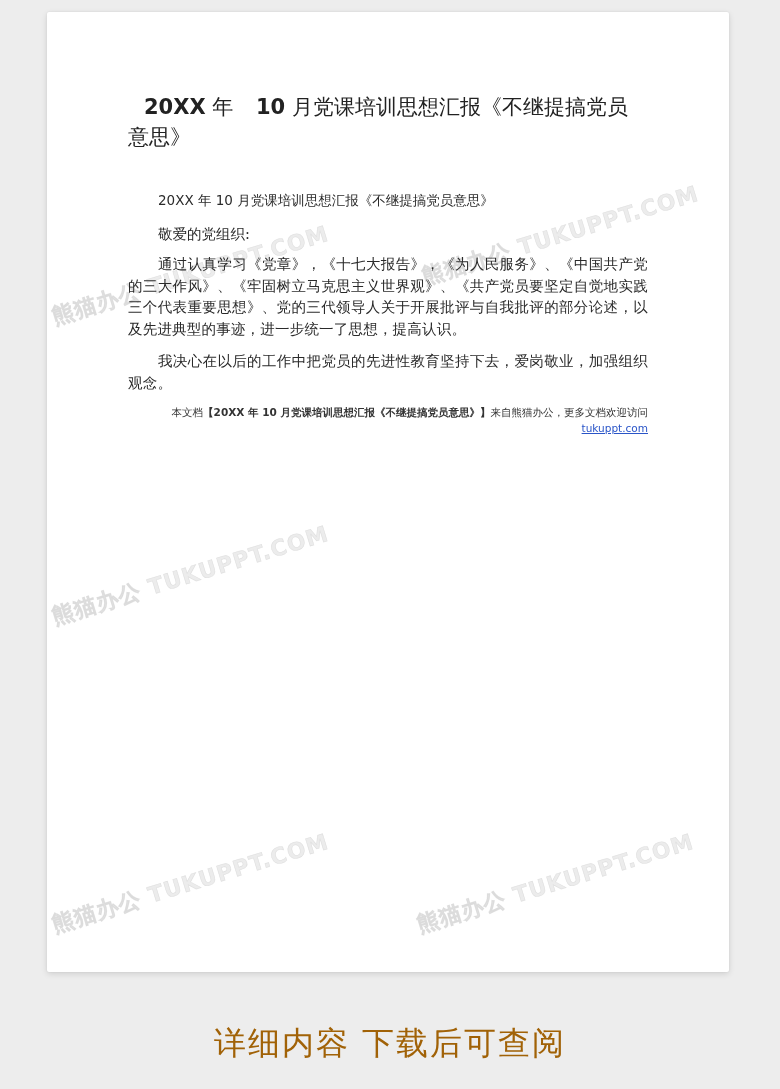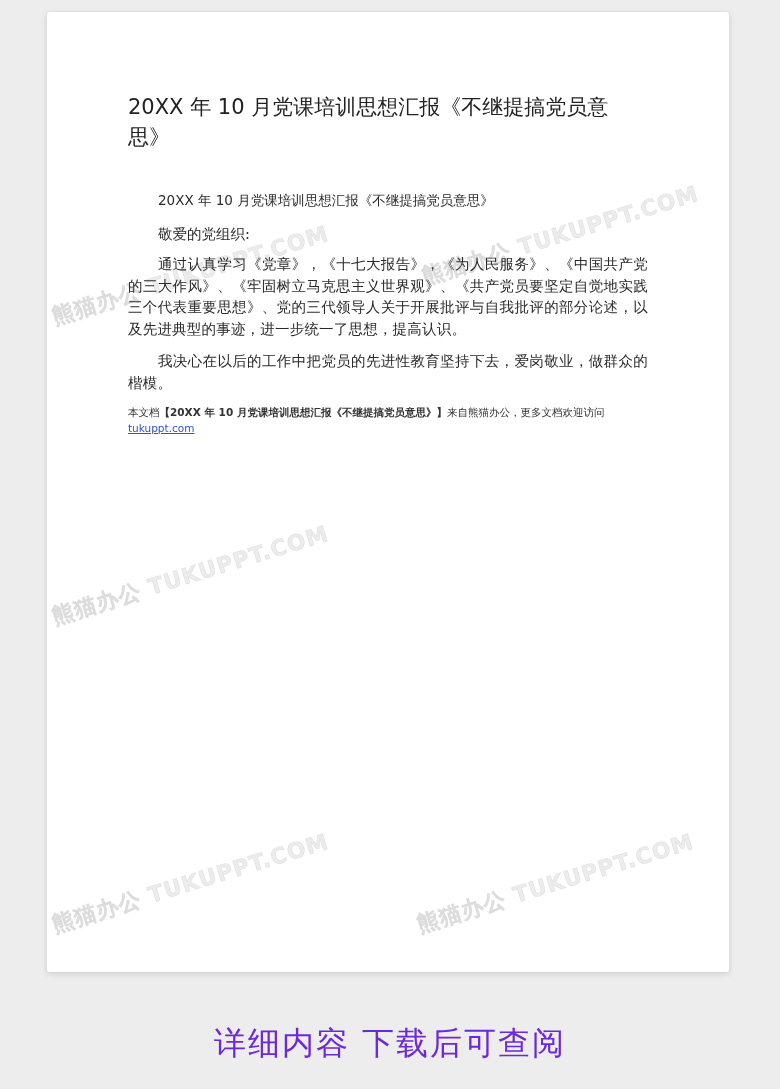--- a/index.html
+++ b/index.html
@@ -50,7 +50,7 @@
       margin: 0;
       font-weight: normal;
     }
-    .doc-title b { font-weight: normal; }
+    .doc-title b { font-weight: bold; margin-left: 16px; }
     .content {
       position: absolute;
       left: 81px;

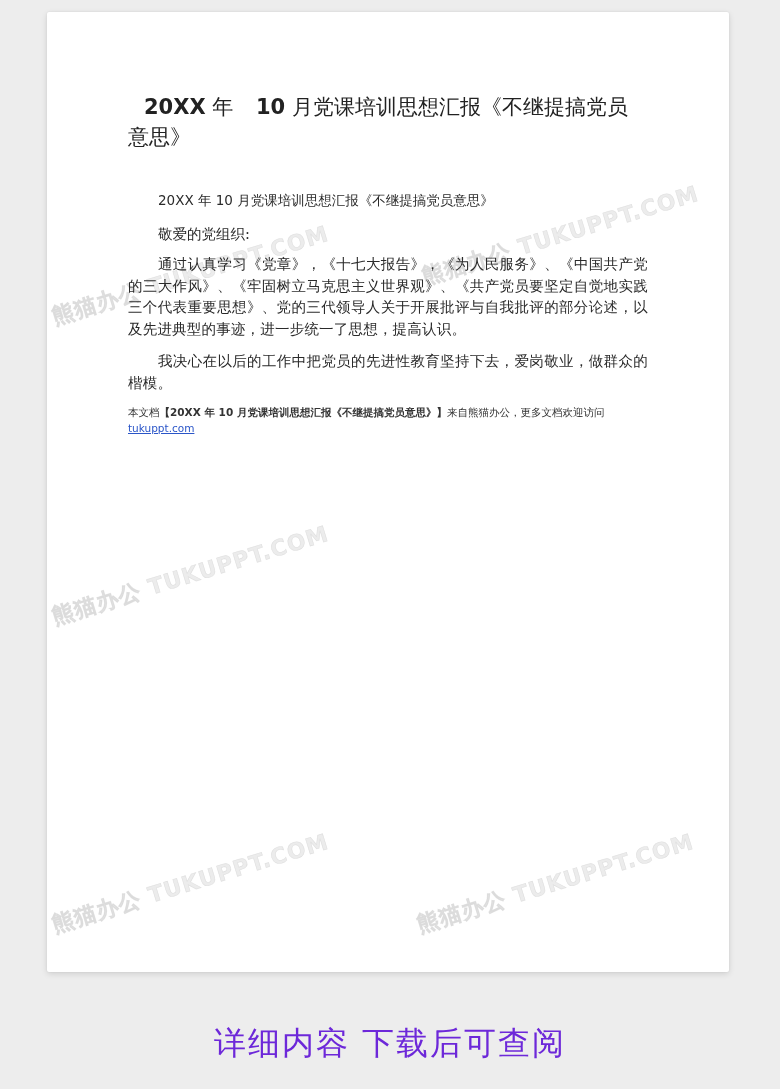--- a/index.html
+++ b/index.html
@@ -123,7 +123,7 @@
     <p class="subhead">20XX 年 10 月党课培训思想汇报《不继提搞党员意思》</p>
     <p class="salutation">敬爱的党组织:</p>
     <p class="para">通过认真学习《党章》，《十七大报告》，《为人民服务》、《中国共产党的三大作风》、《牢固树立马克思主义世界观》、《共产党员要坚定自觉地实践三个代表重要思想》、党的三代领导人关于开展批评与自我批评的部分论述，以及先进典型的事迹，进一步统一了思想，提高认识。</p>
-    <p class="para">我决心在以后的工作中把党员的先进性教育坚持下去，爱岗敬业，做群众的楷模。</p>
+    <p class="para">我决心在以后的工作中把党员的先进性教育坚持下去，爱岗敬业，加强组织观念。</p>
 
     <div class="footer-note">
       <span>本文档</span><span class="bracket">【</span><span class="bracket">20XX 年 10 月党课培训思想汇报《不继提搞党员意思》</span><span class="bracket">】</span><span>来自熊猫办公，更多文档欢迎访问</span>

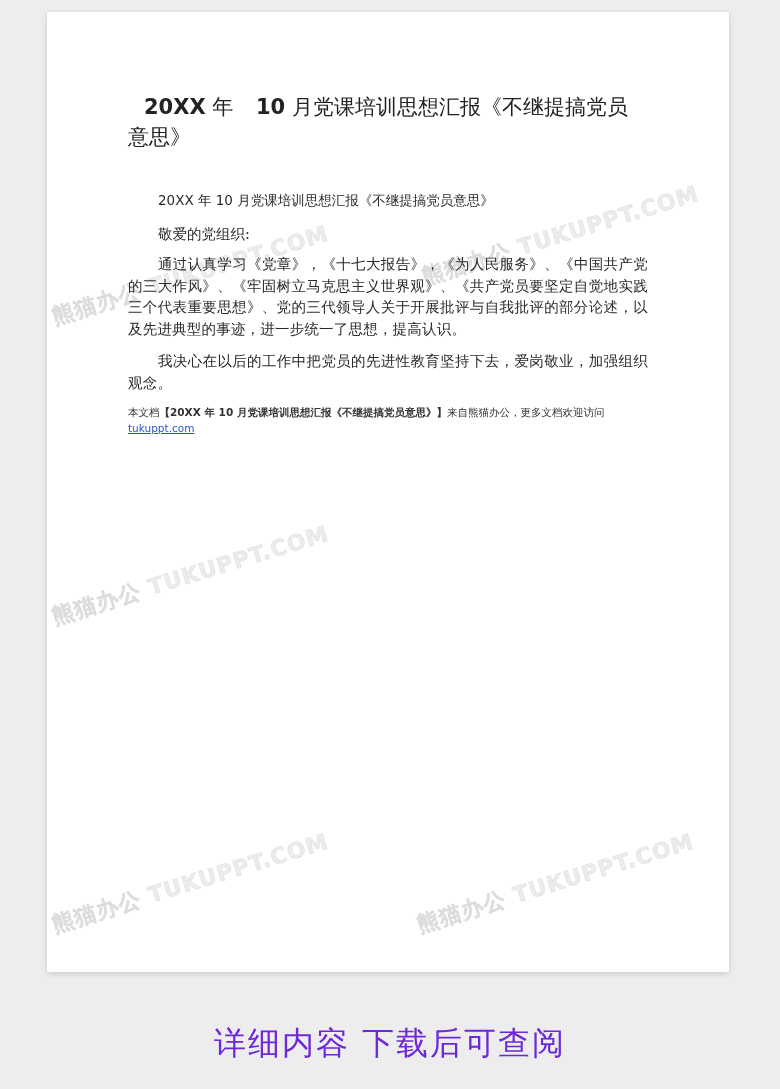--- a/index.html
+++ b/index.html
@@ -86,6 +86,7 @@
       line-height: 16px;
       color: #333;
       margin-top: 4px;
+      text-align: right;
     }
     .footer-note .bracket { font-weight: bold; }
     .footer-note a {

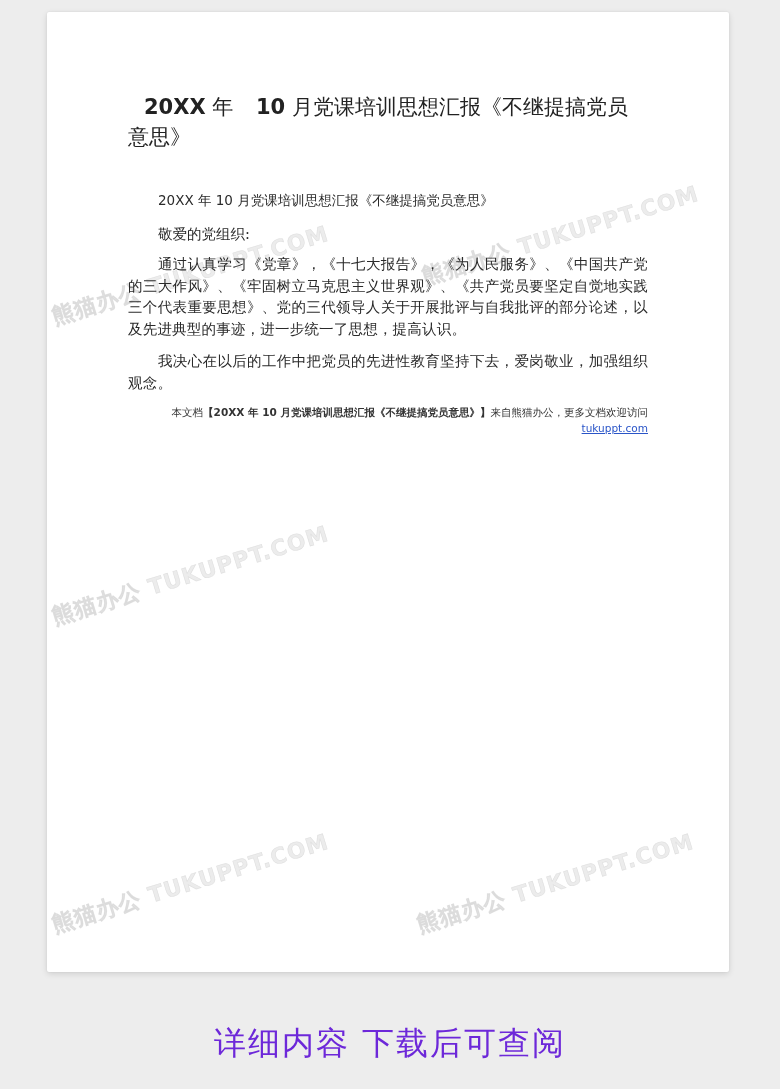--- a/index.html
+++ b/index.html
@@ -103,7 +103,7 @@
       font-family: "DejaVu Sans", "Liberation Sans", sans-serif;
       font-size: 32px;
       font-weight: 300;
-      color: #6d28d9;
+      color: #a16207;
       letter-spacing: 2px;
     }
   </style>

